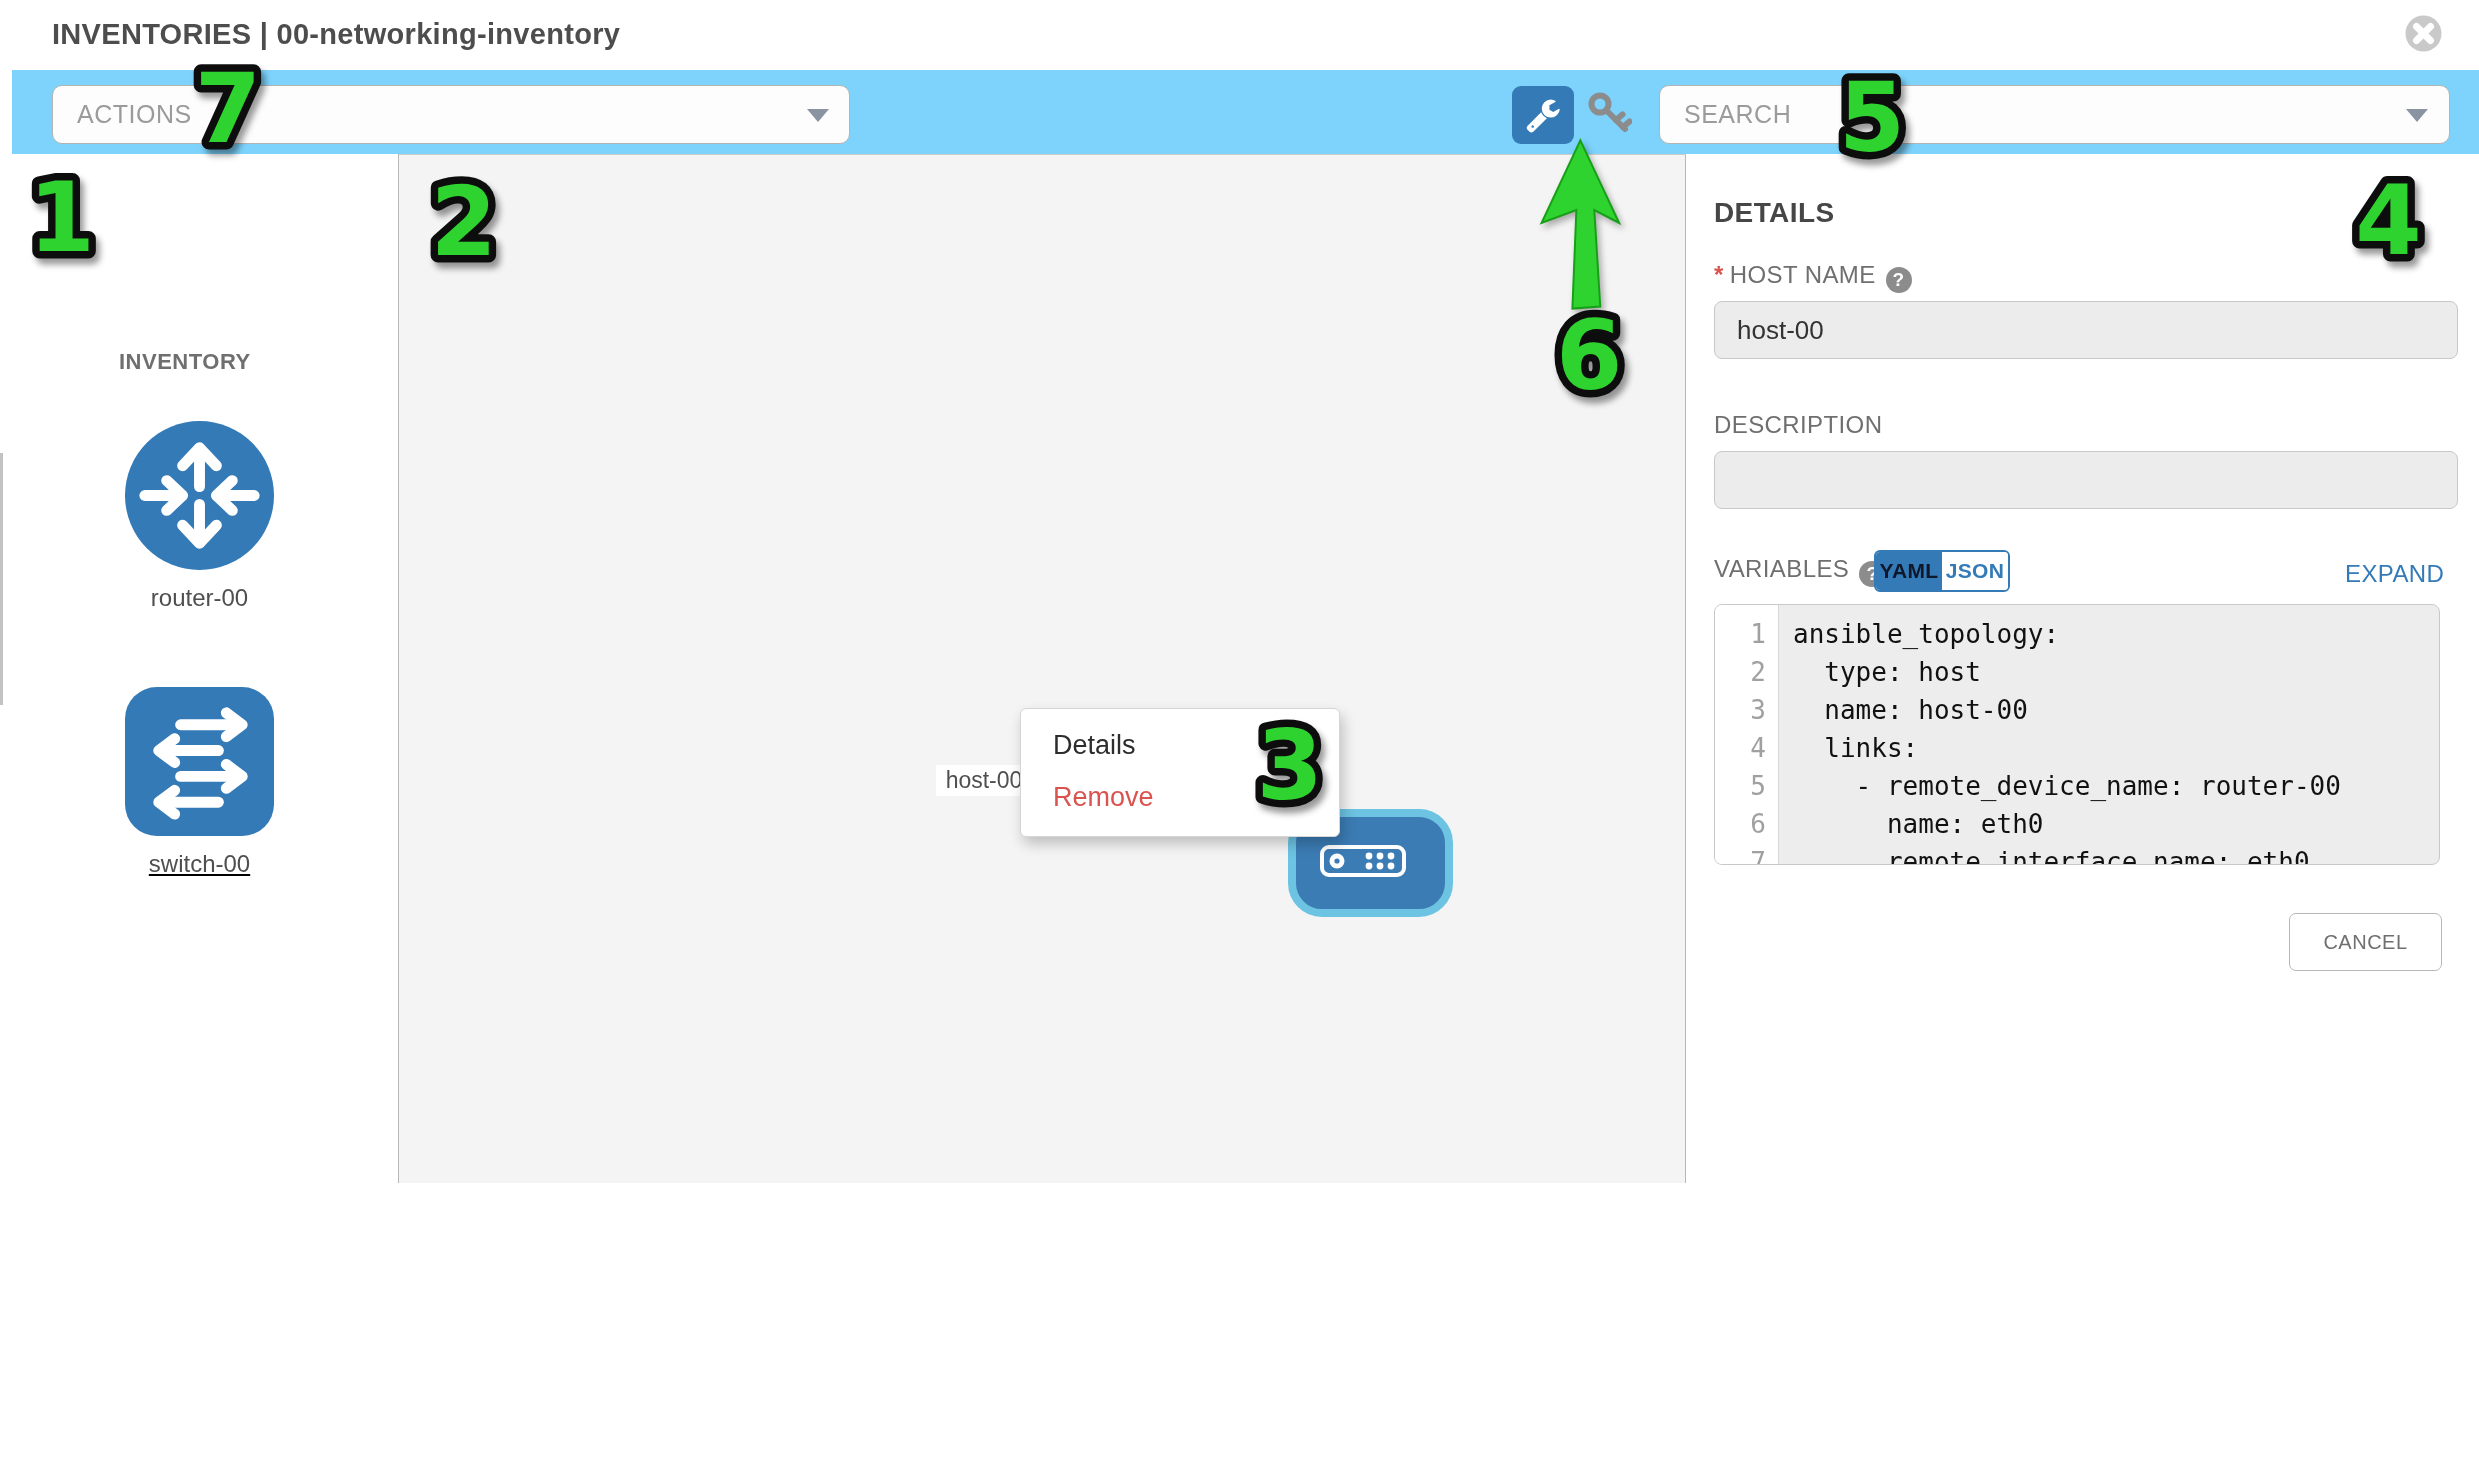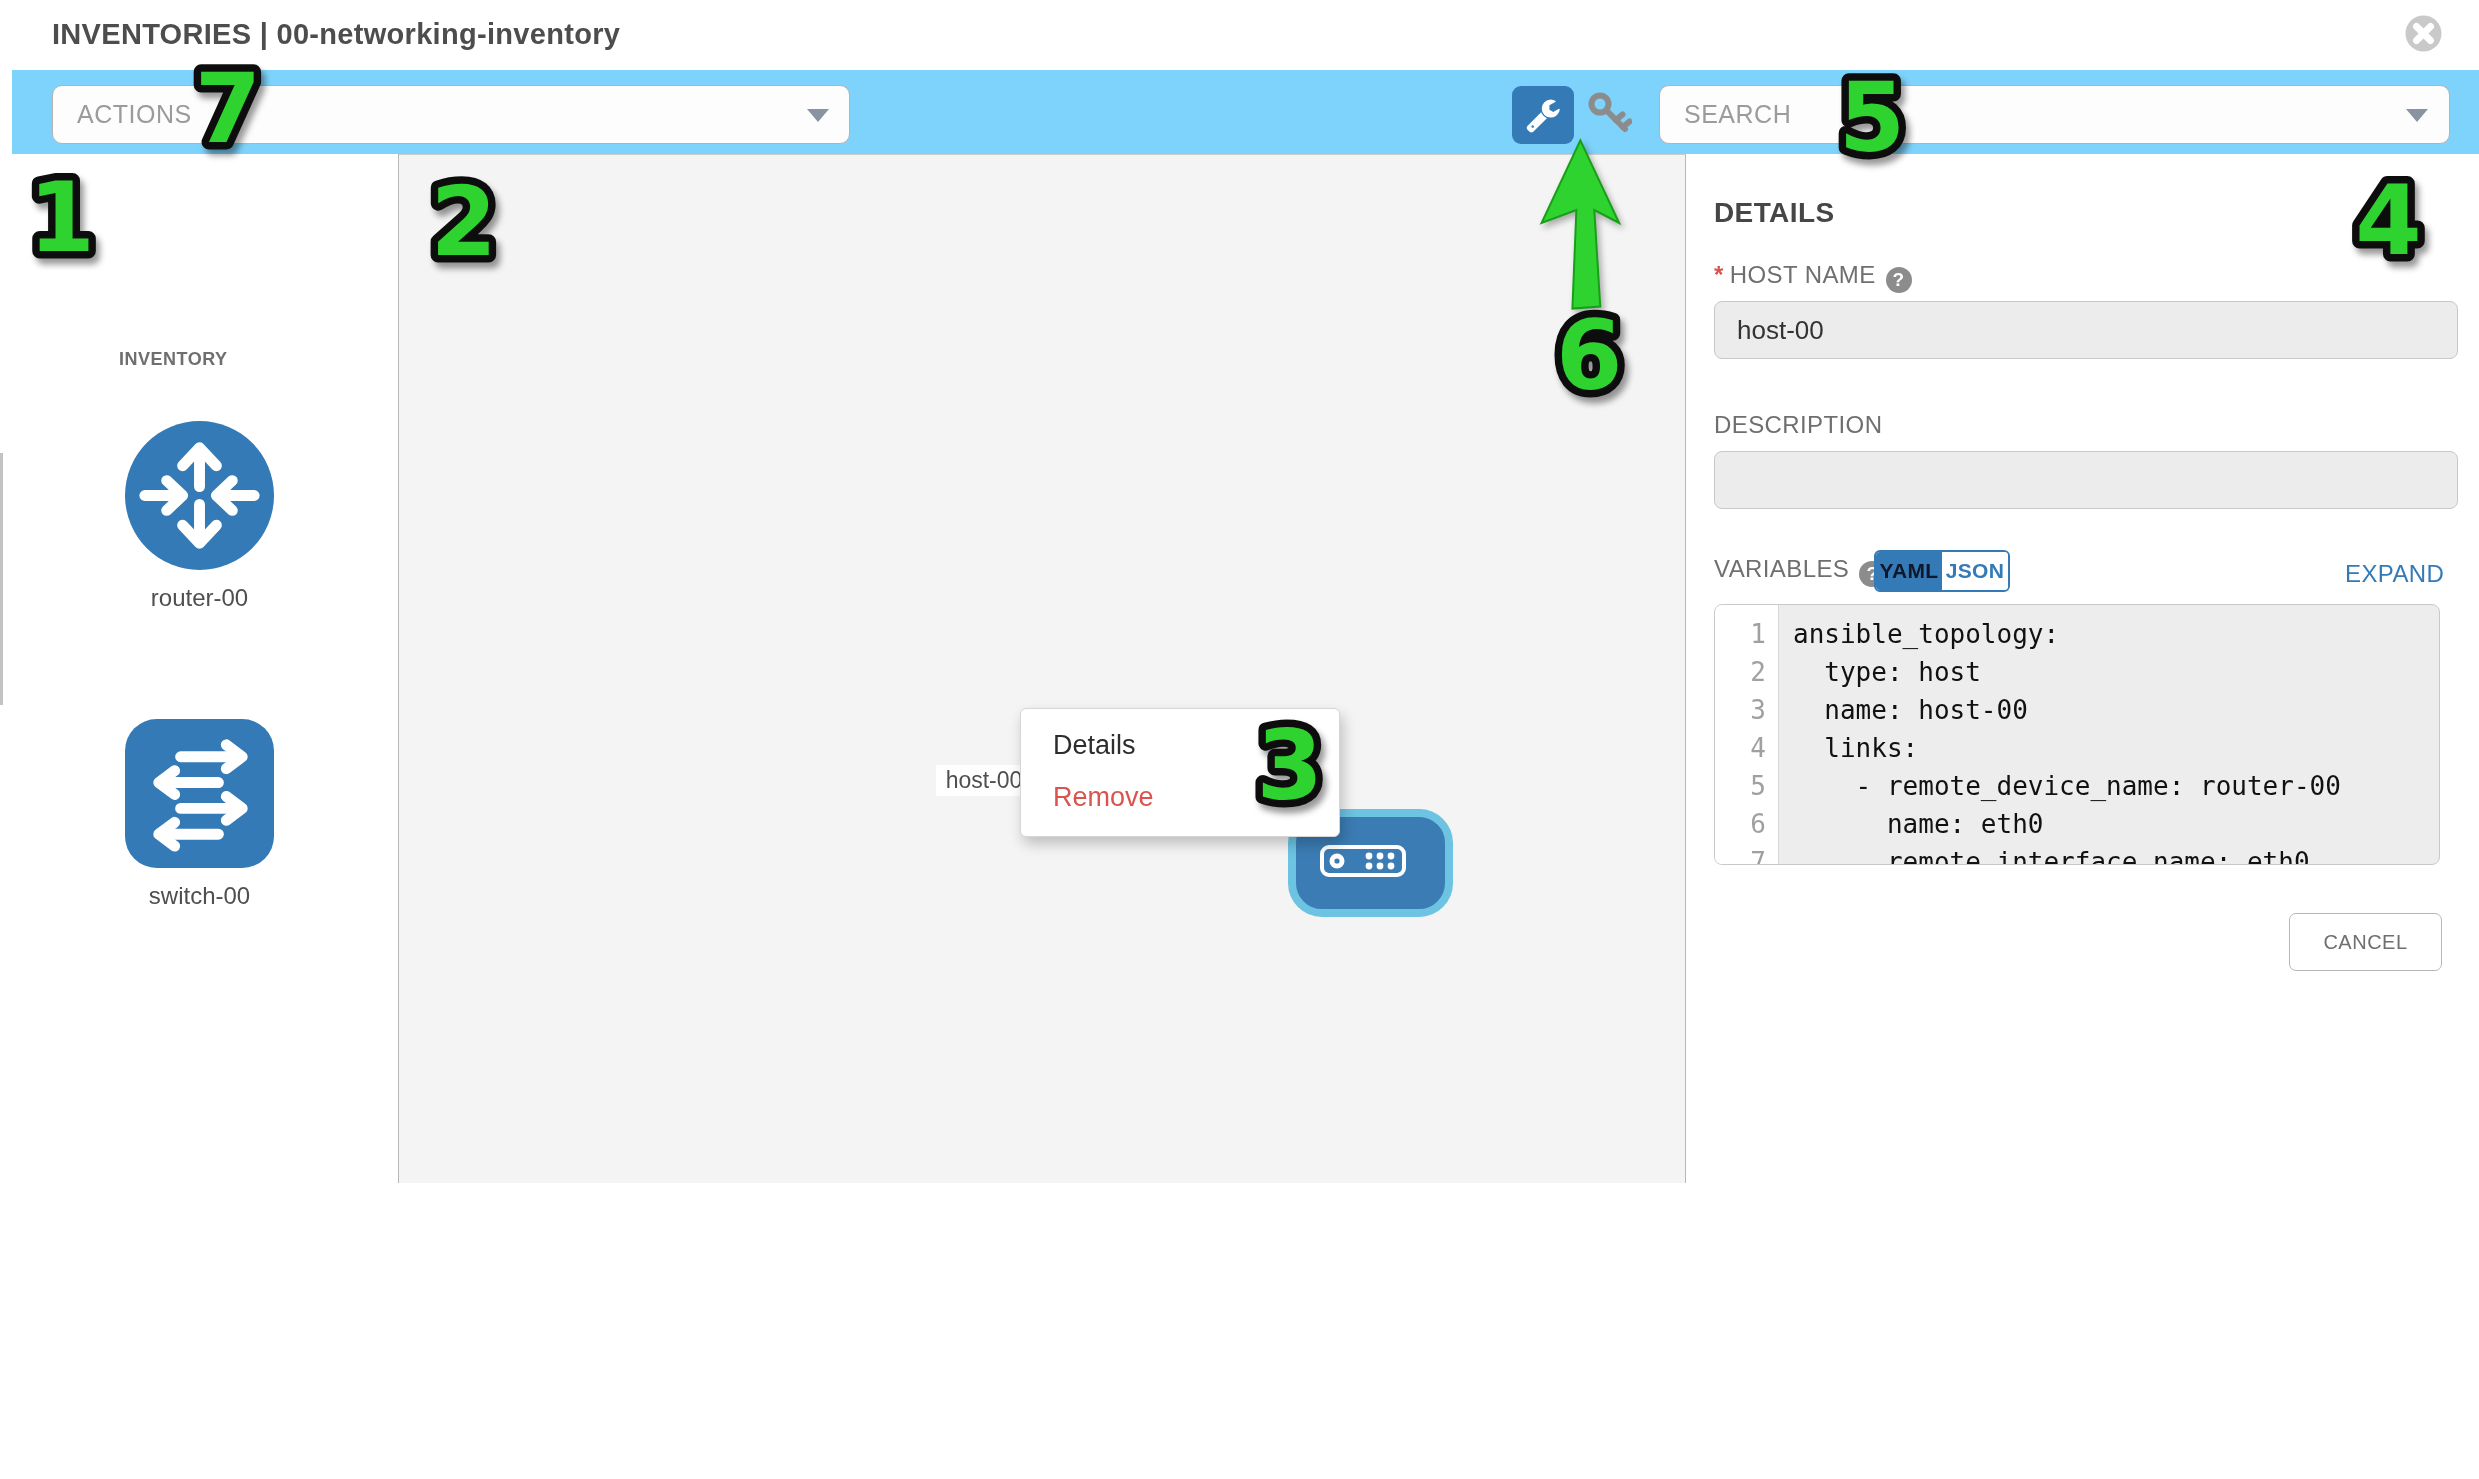--- a/index.html
+++ b/index.html
@@ -30,7 +30,7 @@
   .edge-bar{position:absolute;left:0;top:299px;width:3px;height:252px;background:#c3c3c3;}
 
   
-  .inv-title{position:absolute;left:119px;top:195px;font-size:18px;font-weight:700;color:#6f6f6f;letter-spacing:0.5px;}
+  .inv-title{position:absolute;left:119px;top:195px;font-size:22px;font-weight:700;color:#6f6f6f;letter-spacing:0.5px;}
   .palette-item{position:absolute;width:219px;text-align:center;cursor:pointer;}
   .pi-router{left:90px;top:267px;}
   .pi-switch{left:90px;top:565px;}

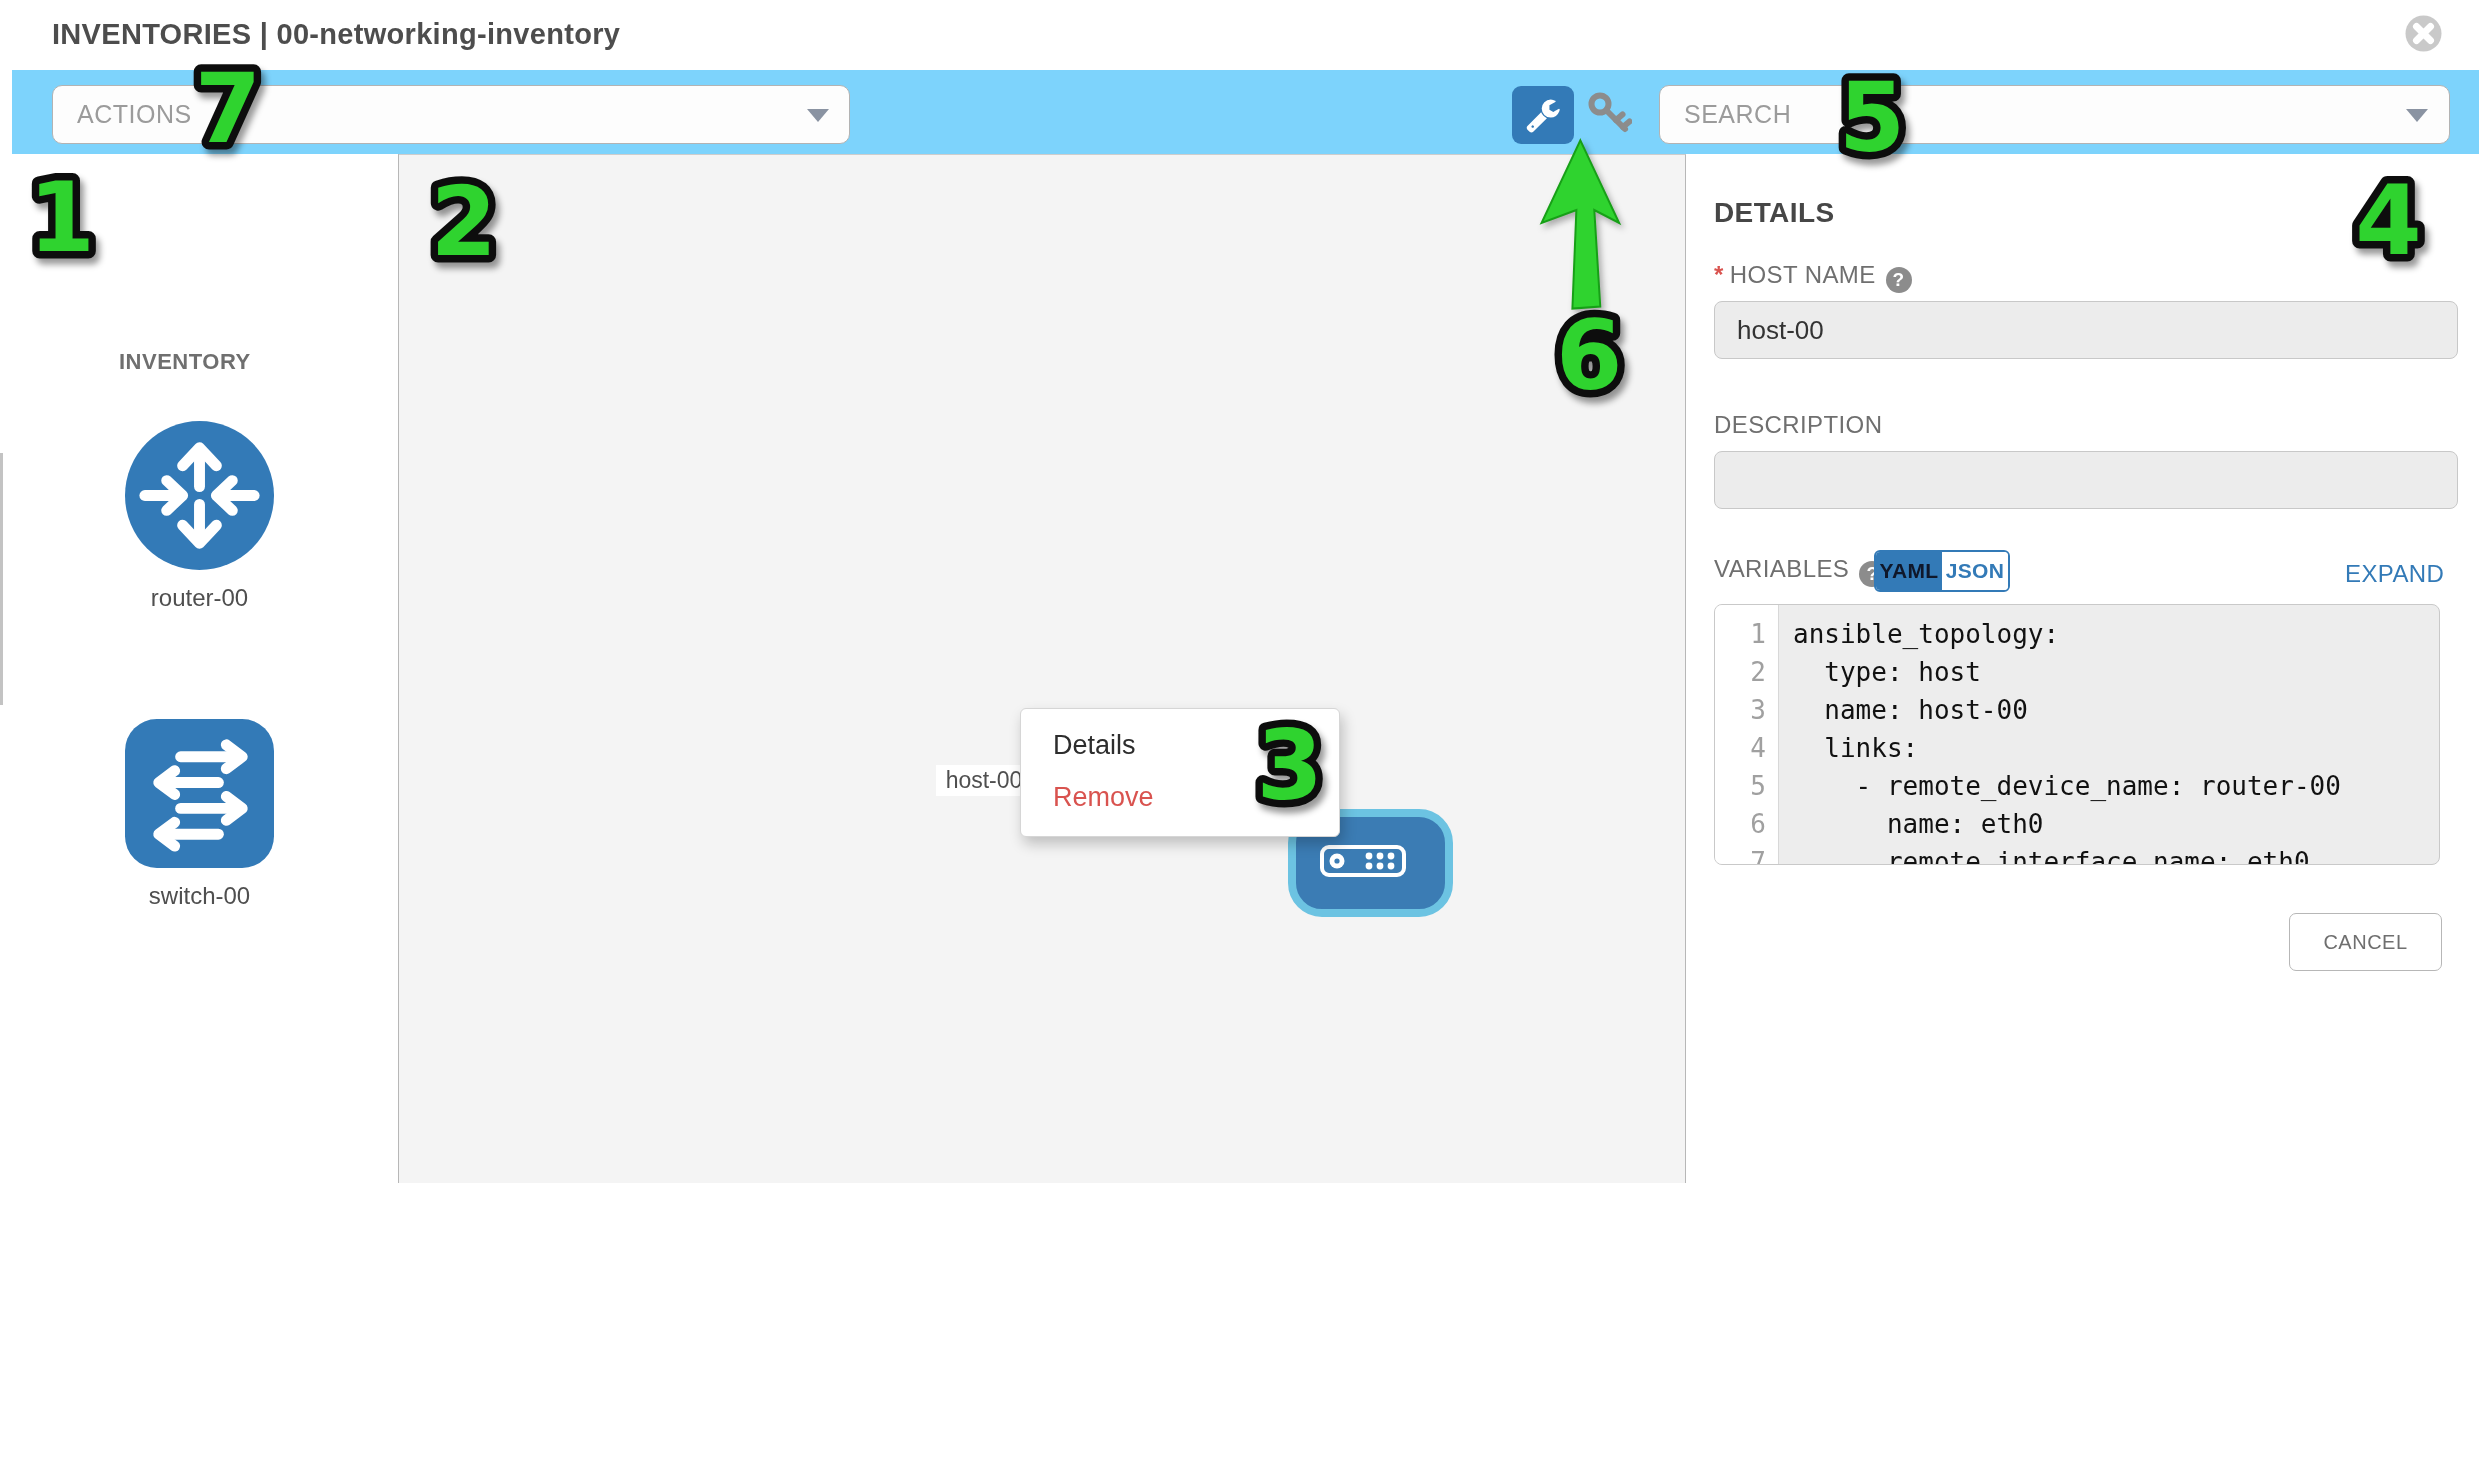--- a/index.html
+++ b/index.html
@@ -33,7 +33,7 @@
   .inv-title{position:absolute;left:119px;top:195px;font-size:22px;font-weight:700;color:#6f6f6f;letter-spacing:0.5px;}
   .palette-item{position:absolute;width:219px;text-align:center;cursor:pointer;}
   .pi-router{left:90px;top:267px;}
-  .pi-switch{left:90px;top:565px;}
+  .pi-switch{left:90px;top:533px;text-decoration:underline;}
   .pal-label{margin-top:10px;font-size:24px;color:#4f4f4f;}
 
   

